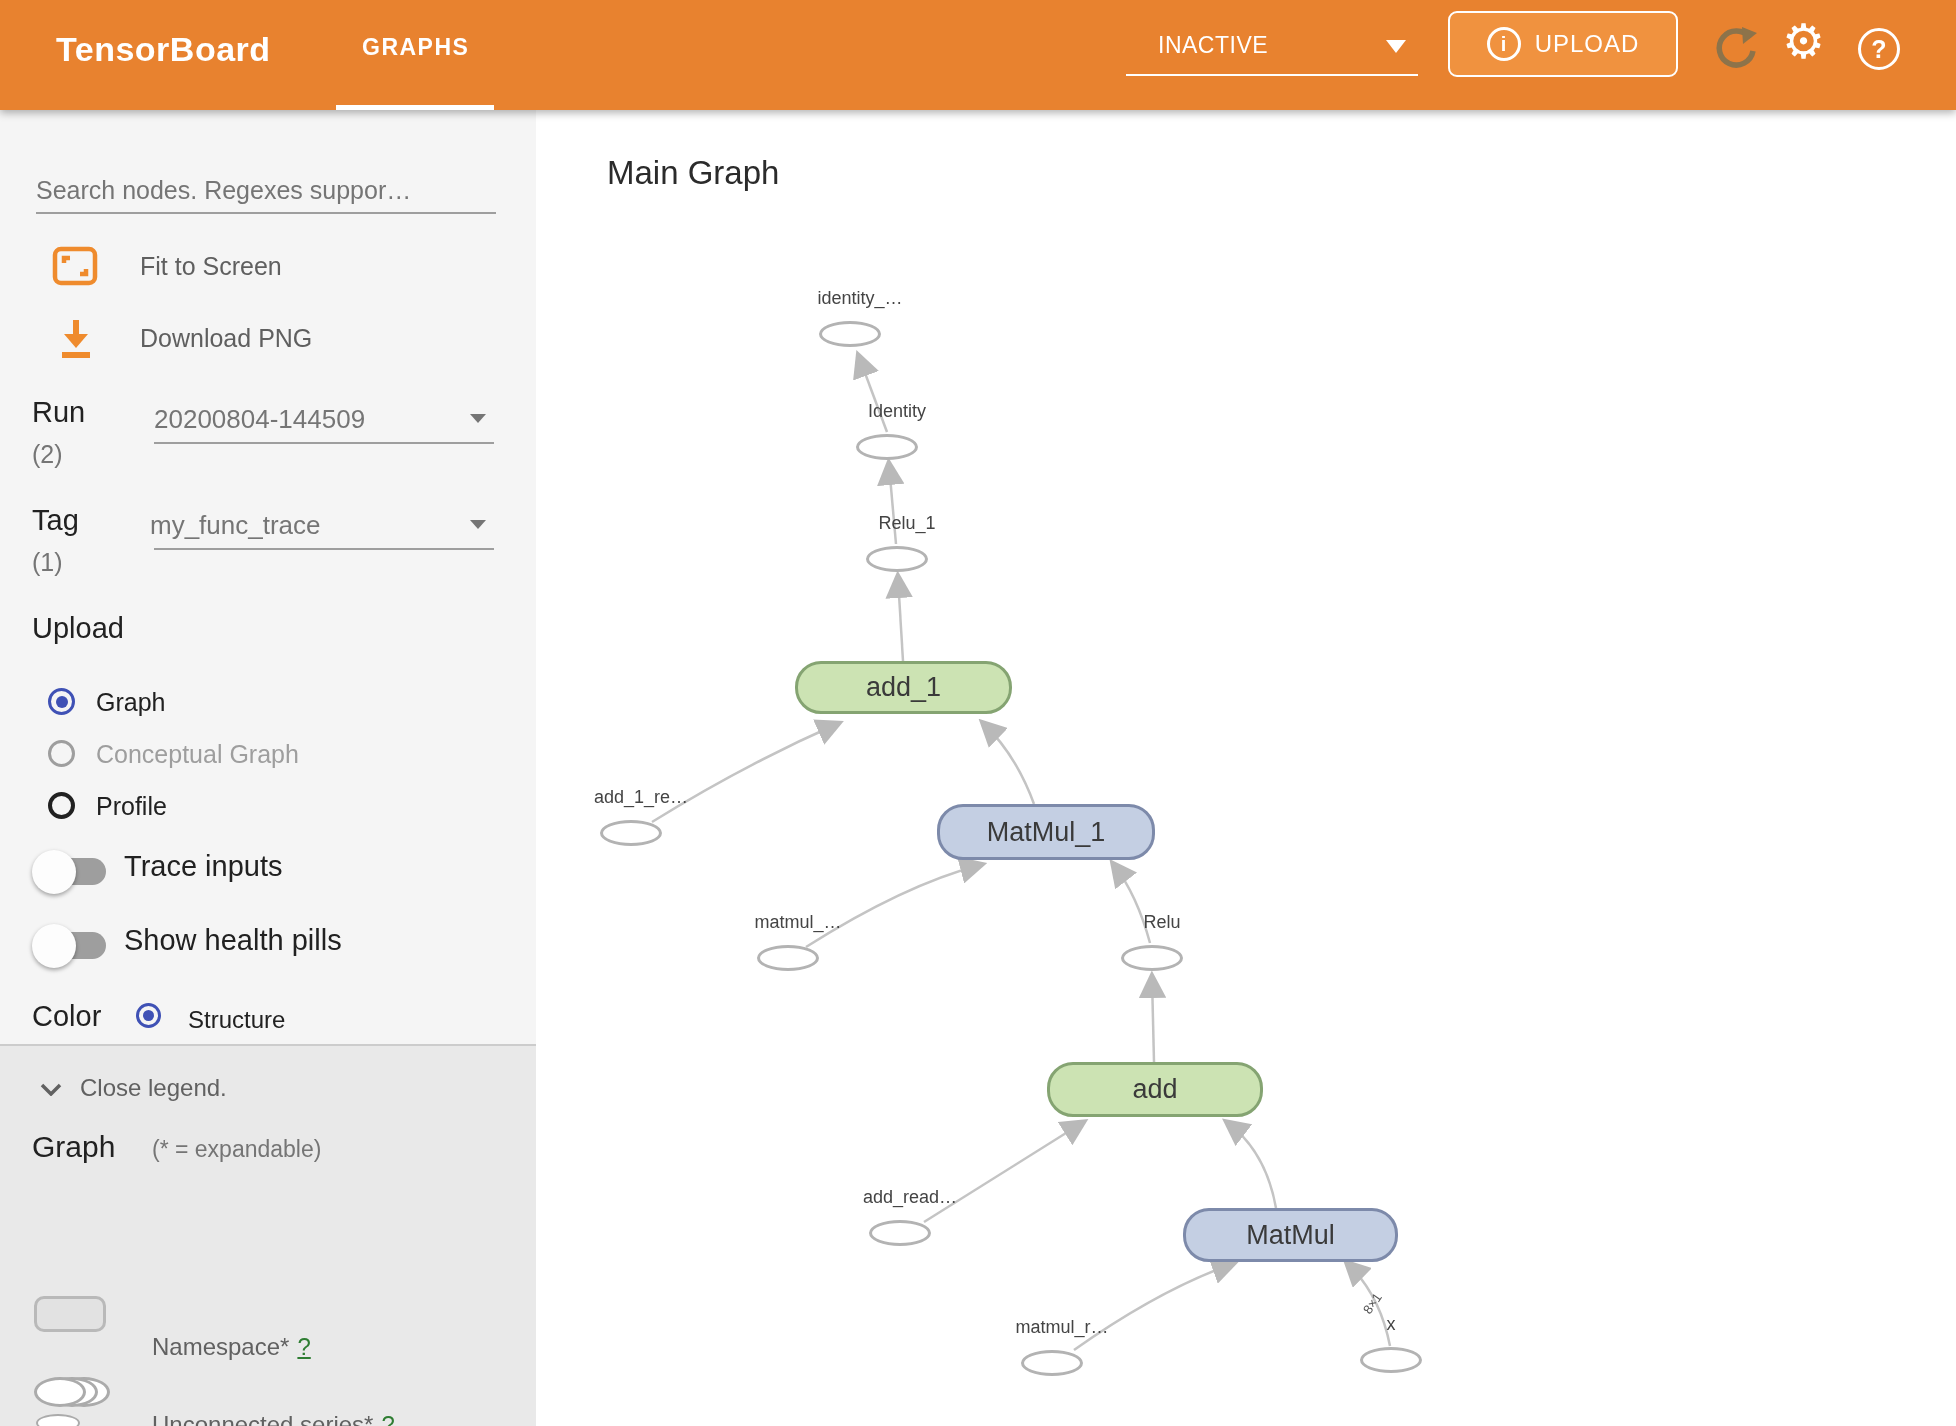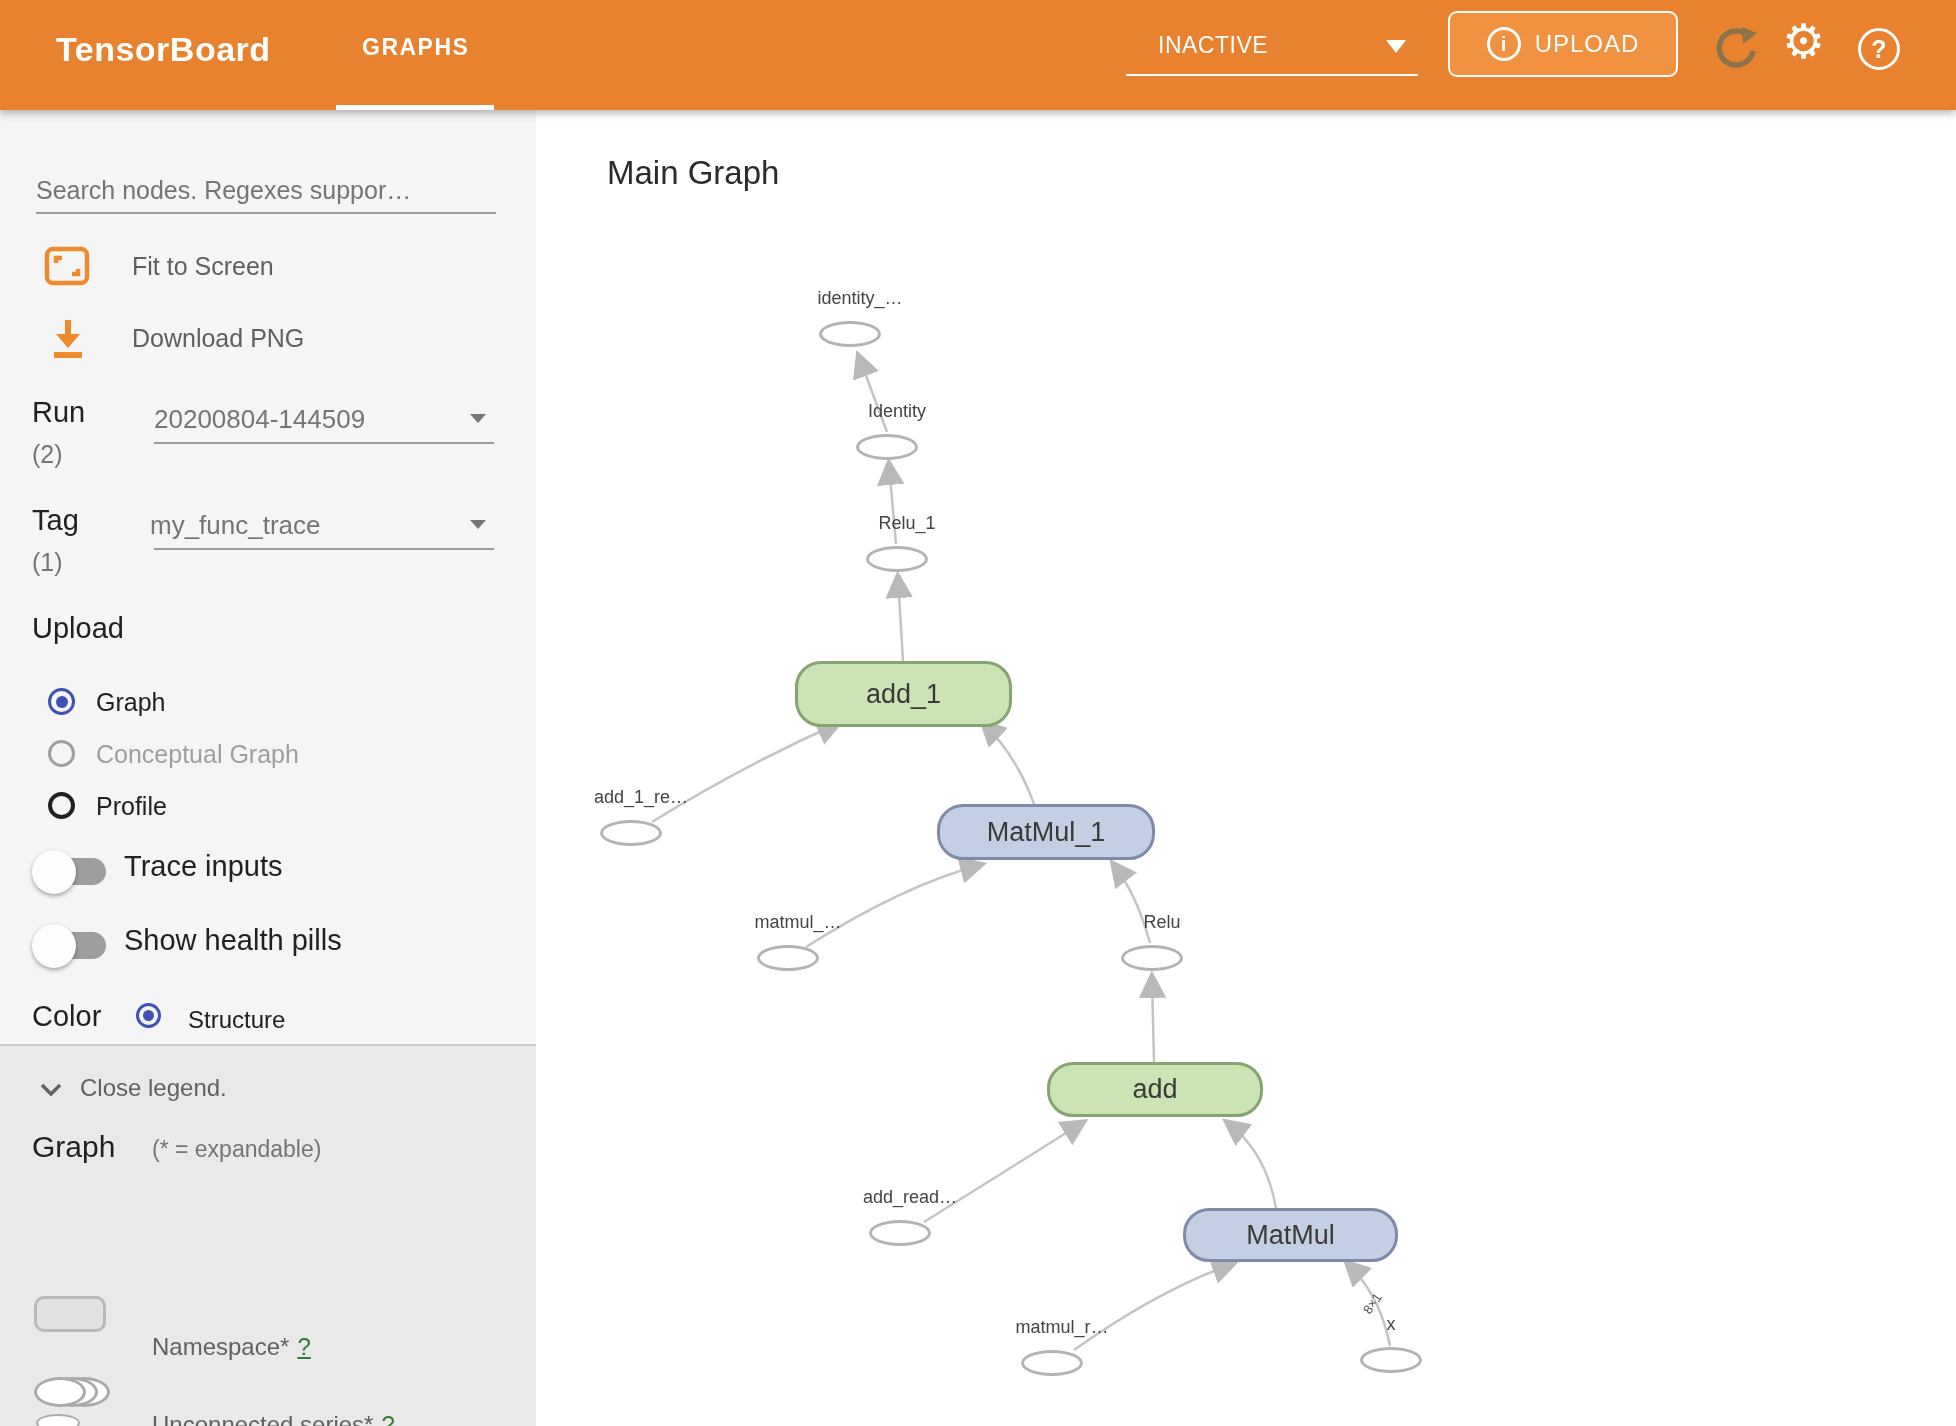--- a/index.html
+++ b/index.html
@@ -44,7 +44,7 @@
     border:none; border-bottom:2px solid #9e9e9e; background:transparent;
     font-size:25px; color:#424242; font-family:inherit; outline:none; }
   .search-input::placeholder { color:#757575; opacity:1; }
-  .tool-row { position:absolute; left:8px; width:536px; height:48px; cursor:pointer; }
+  .tool-row { position:absolute; left:16px; width:536px; height:48px; cursor:pointer; }
   .tool-label { position:absolute; left:124px; top:8px; font-size:25px; color:#5f5f5f; }
   .field-label { position:absolute; left:32px; font-size:29px; color:#212121; }
   .field-count { position:absolute; left:32px; font-size:25px; color:#757575; }

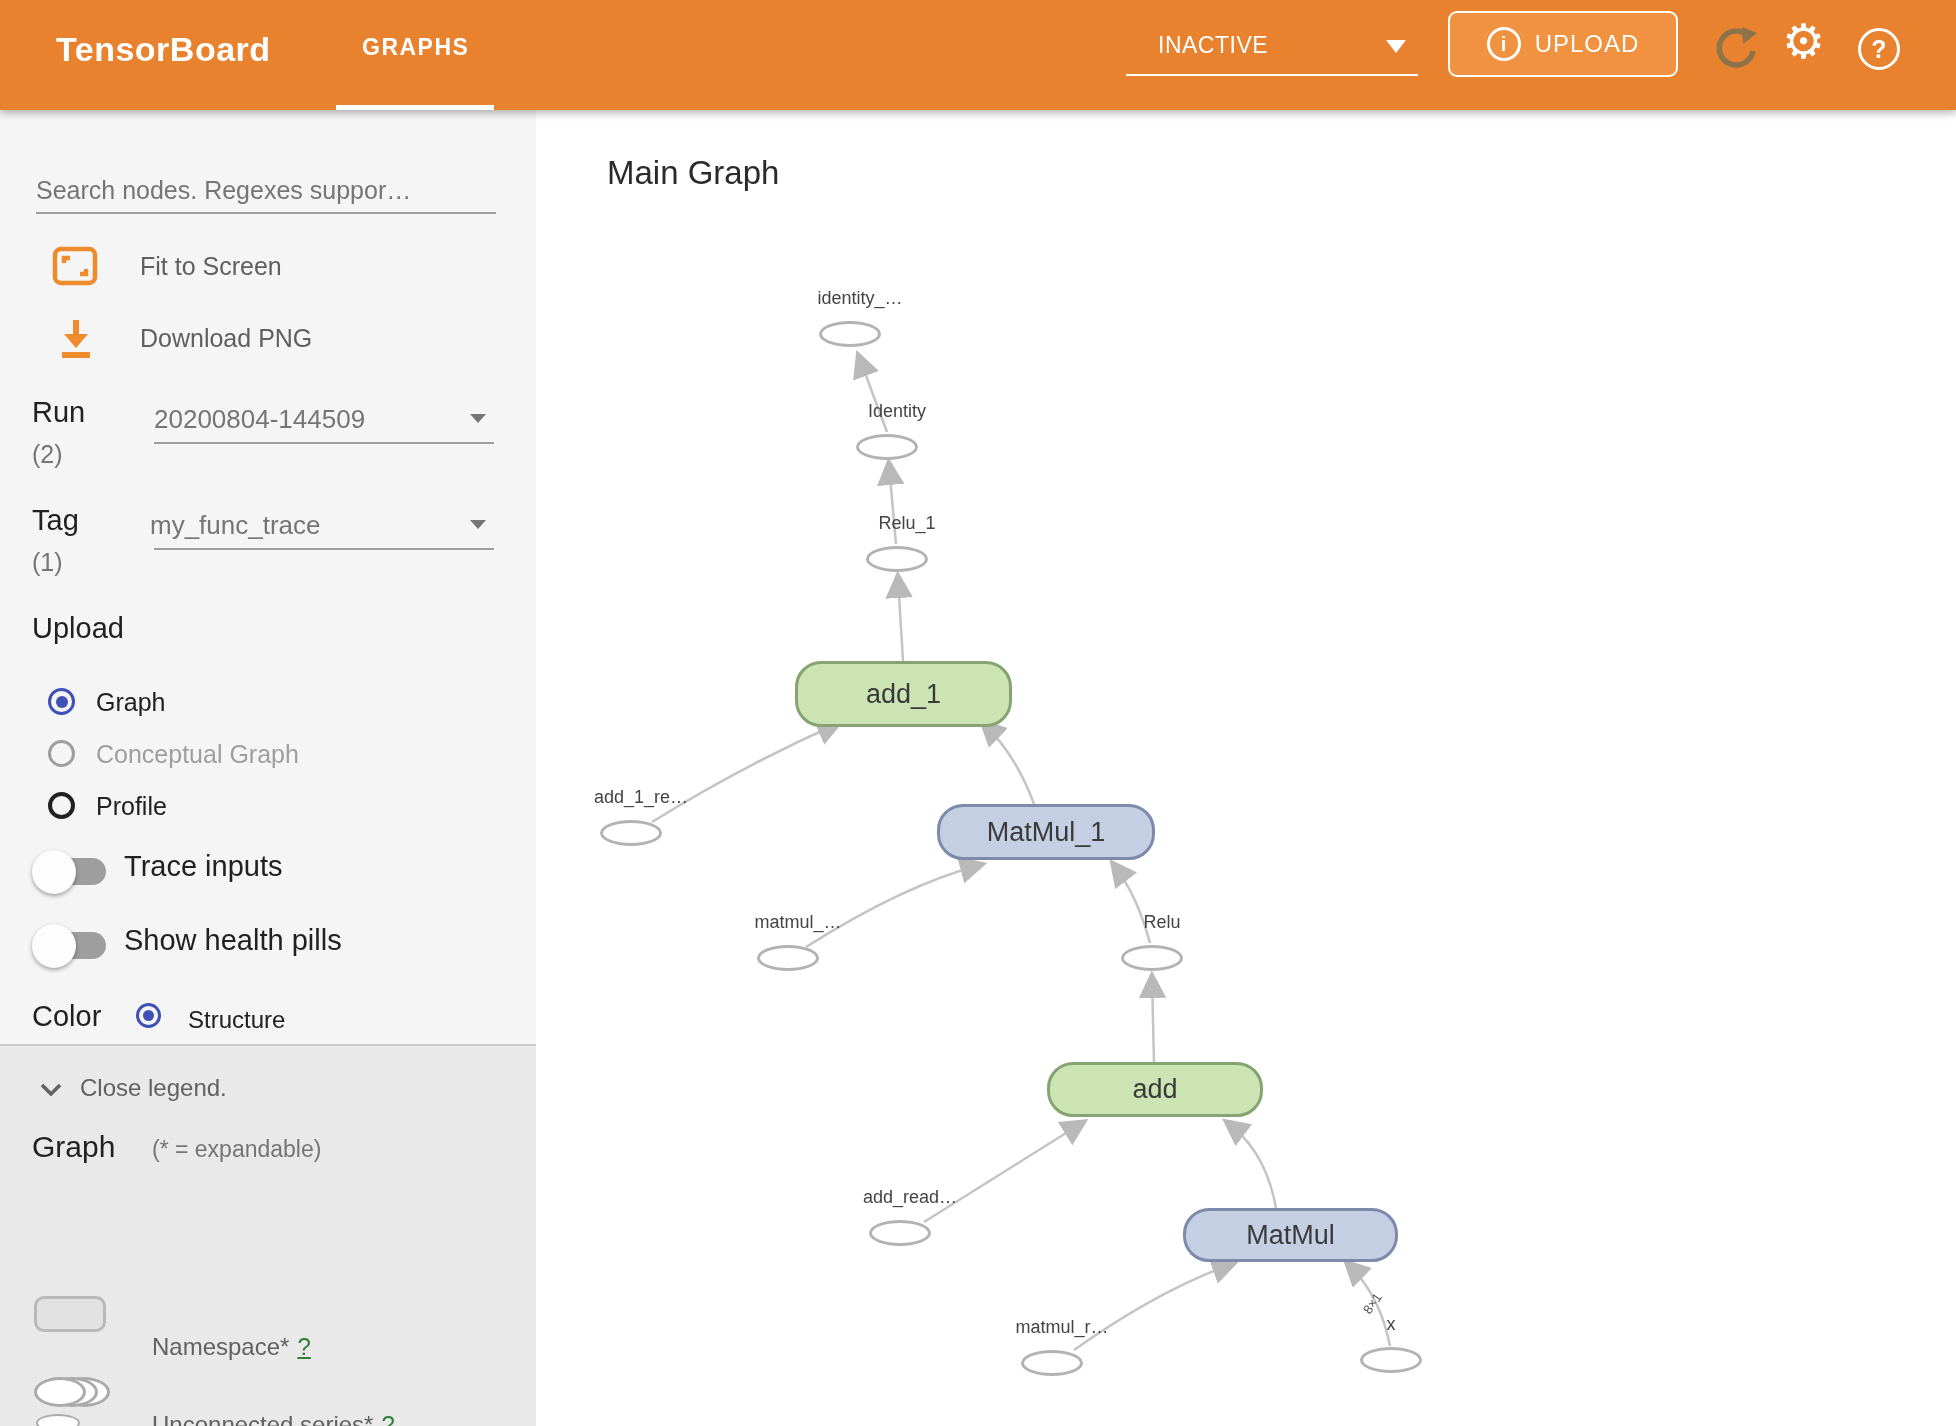--- a/index.html
+++ b/index.html
@@ -265,7 +265,7 @@
   <div class="op-label" style="left:261px; top:403px;">Relu_1</div>
   <div class="op-ellipse" style="left:330px; top:436px;"></div>
 
-  <div class="ns-box ns-green" style="left:259px; top:551px; width:217px; height:66px;">add_1</div>
+  <div class="ns-box ns-green" style="left:259px; top:551px; width:217px; height:53px;">add_1</div>
 
   <div class="op-label" style="left:-5px; top:677px;">add_1_re…</div>
   <div class="op-ellipse" style="left:64px; top:710px;"></div>

